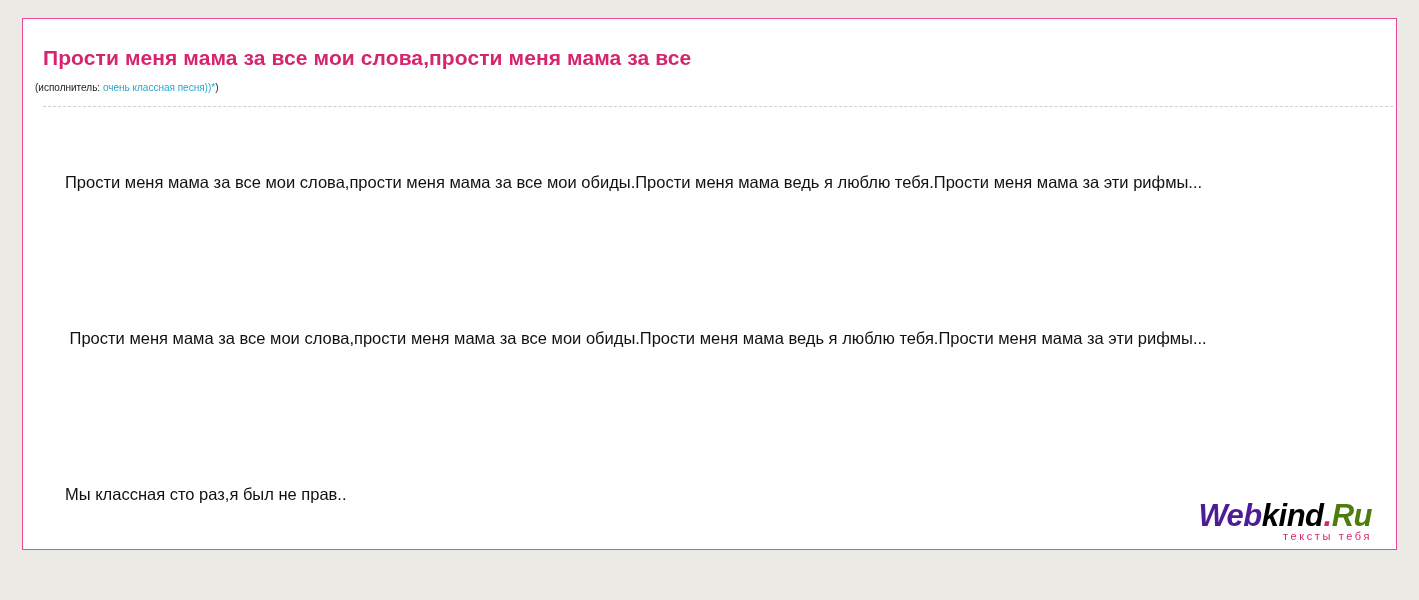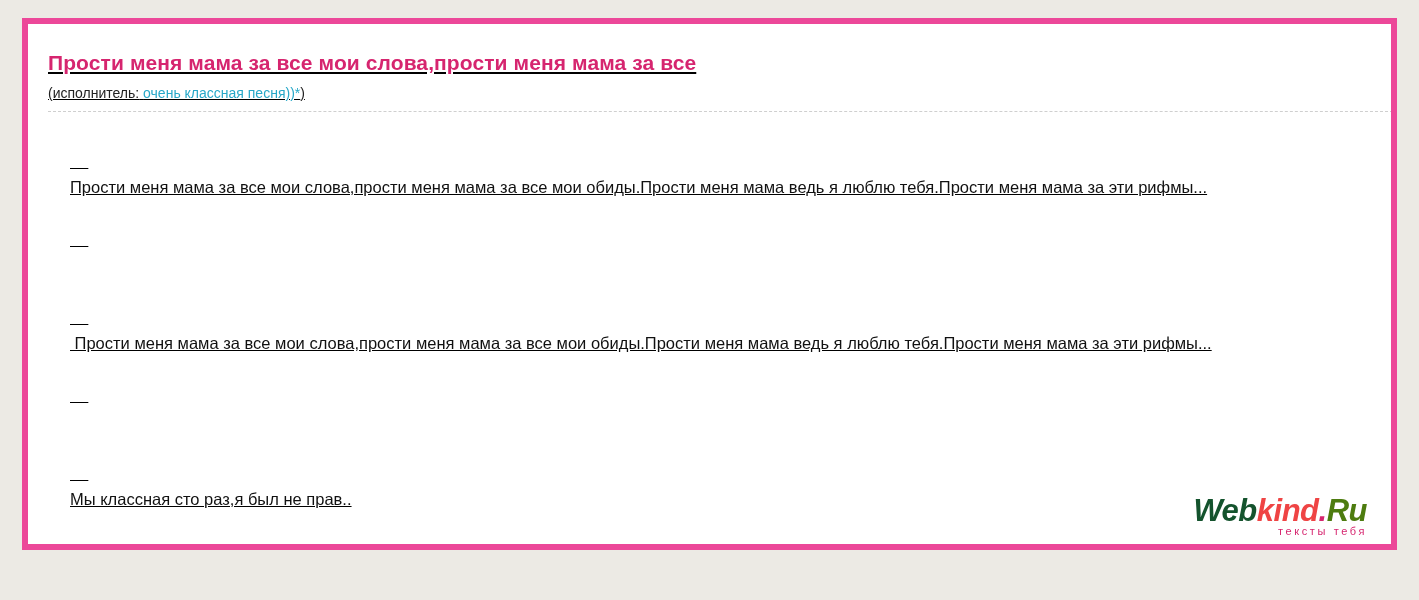--- a/index.html
+++ b/index.html
@@ -20,10 +20,9 @@
     width: 1375px;
     height: 532px;
     background: #ffffff;
-    border: 6px solid #ec4899;
+    border: 1px solid #ec4899;
     box-sizing: border-box;
     overflow: hidden;
-    text-decoration: underline;
   }
   .song-title {
     margin: 0;

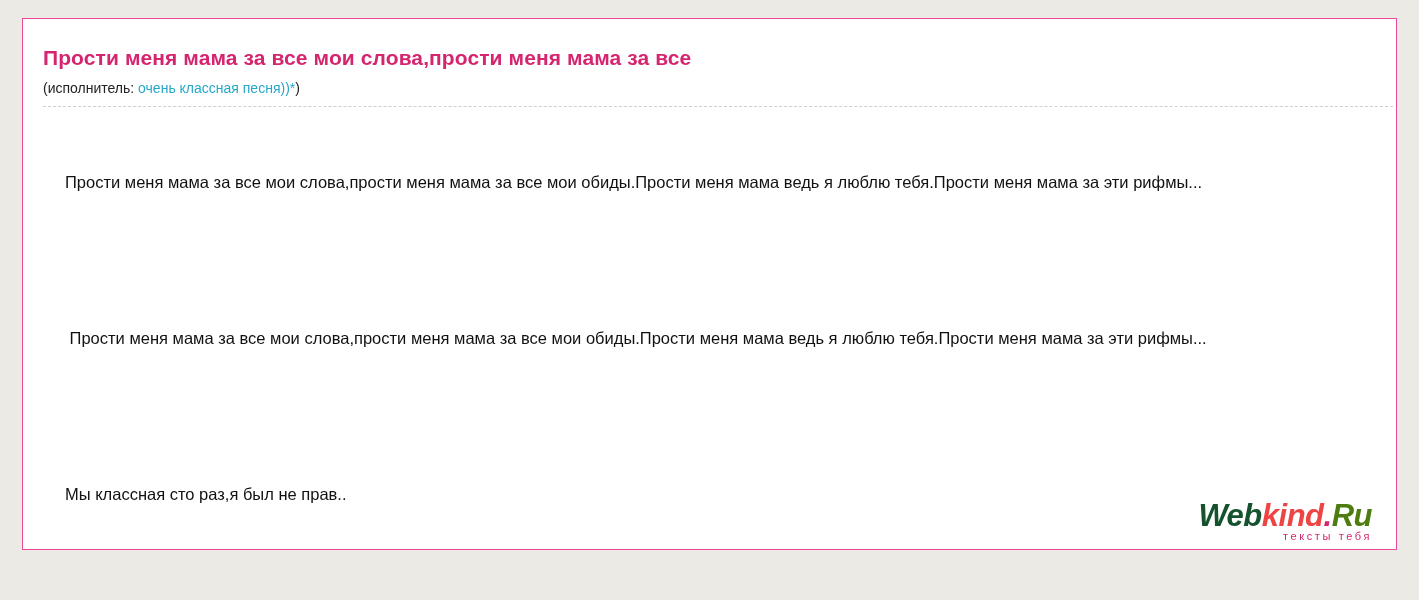--- a/index.html
+++ b/index.html
@@ -34,8 +34,8 @@
     line-height: 26px;
   }
   .performer-line {
-    padding: 8px 0 0 20px;
-    font-size: 14px;
+    padding: 8px 0 0 12px;
+    font-size: 10px;
     color: #222222;
     line-height: 18px;
   }

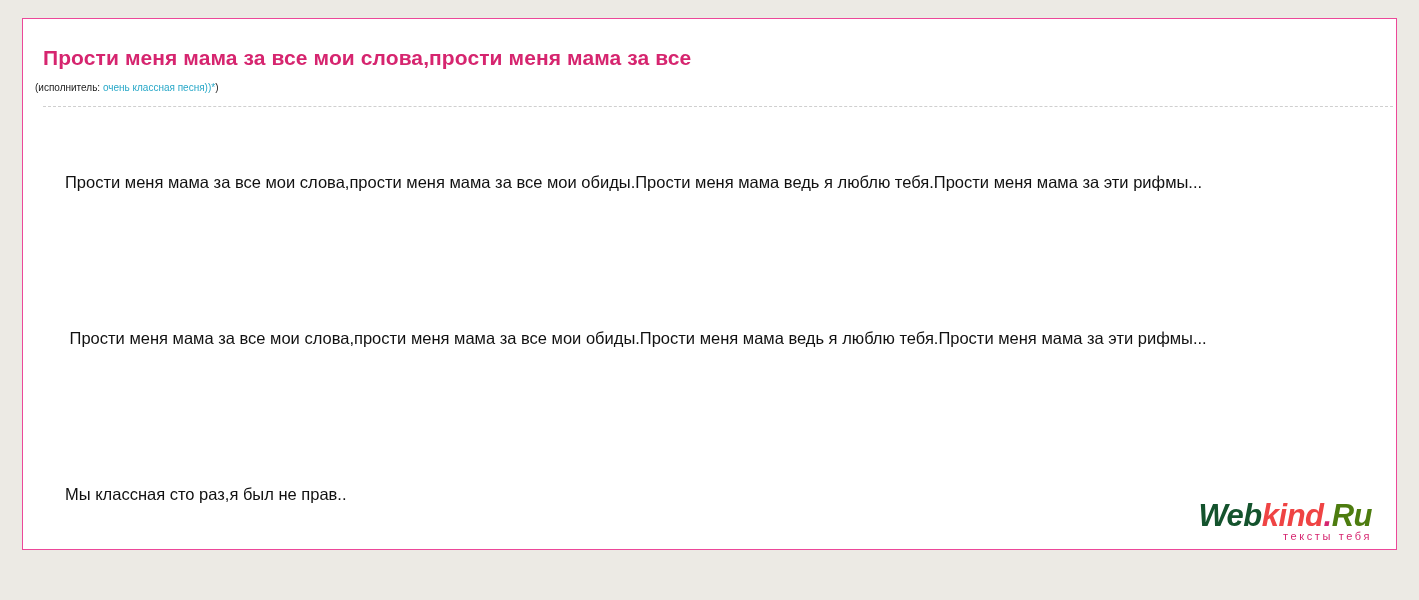--- a/index.html
+++ b/index.html
@@ -77,7 +77,7 @@
     letter-spacing: -0.5px;
     line-height: 32px;
   }
-  .wm-web { color: #14532d; }
+  .wm-web { color: #4c1d95; }
   .wm-kind { color: #ef4444; }
   .wm-dot { color: #d6256f; }
   .wm-ru { color: #4d7c0f; }

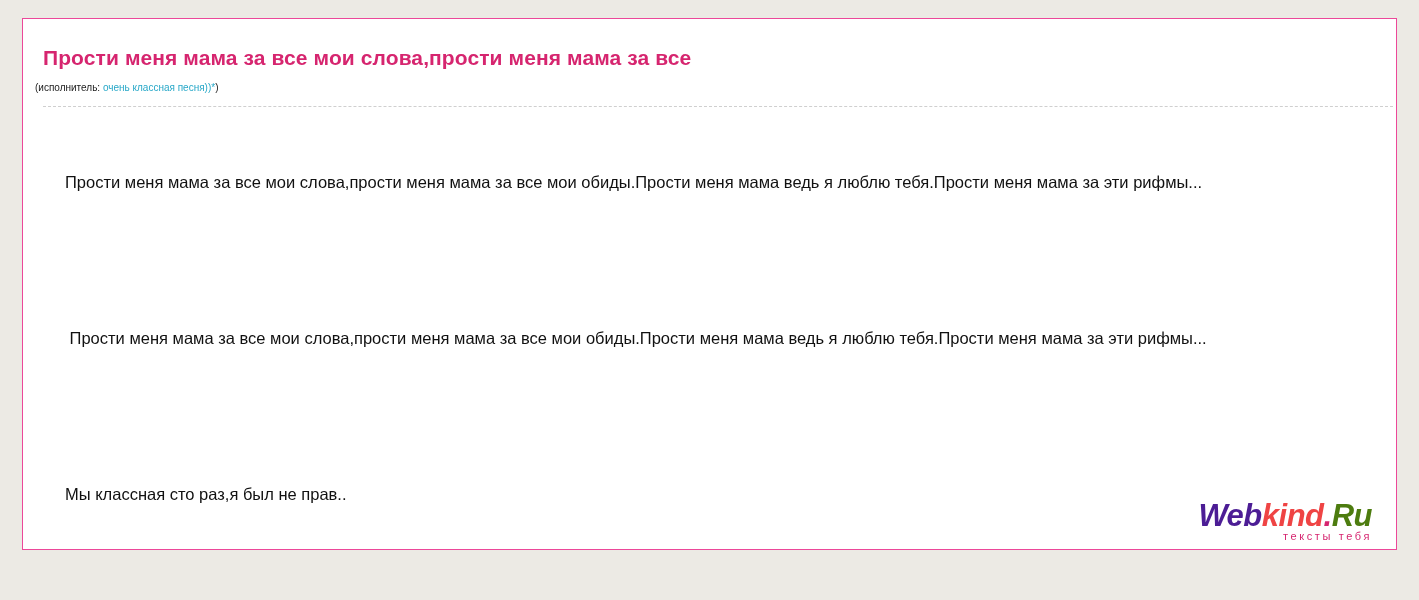--- a/index.html
+++ b/index.html
@@ -78,7 +78,7 @@
     line-height: 32px;
   }
   .wm-web { color: #4c1d95; }
-  .wm-kind { color: #ef4444; }
+  .wm-kind { color: #000000; }
   .wm-dot { color: #d6256f; }
   .wm-ru { color: #4d7c0f; }
   .wm-sub {

